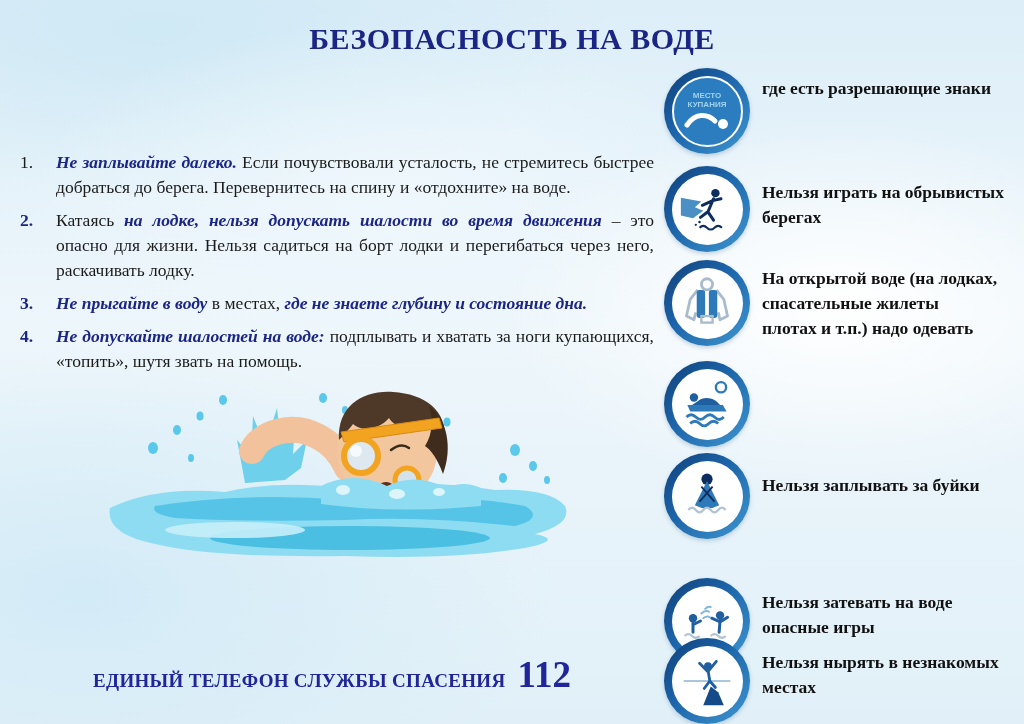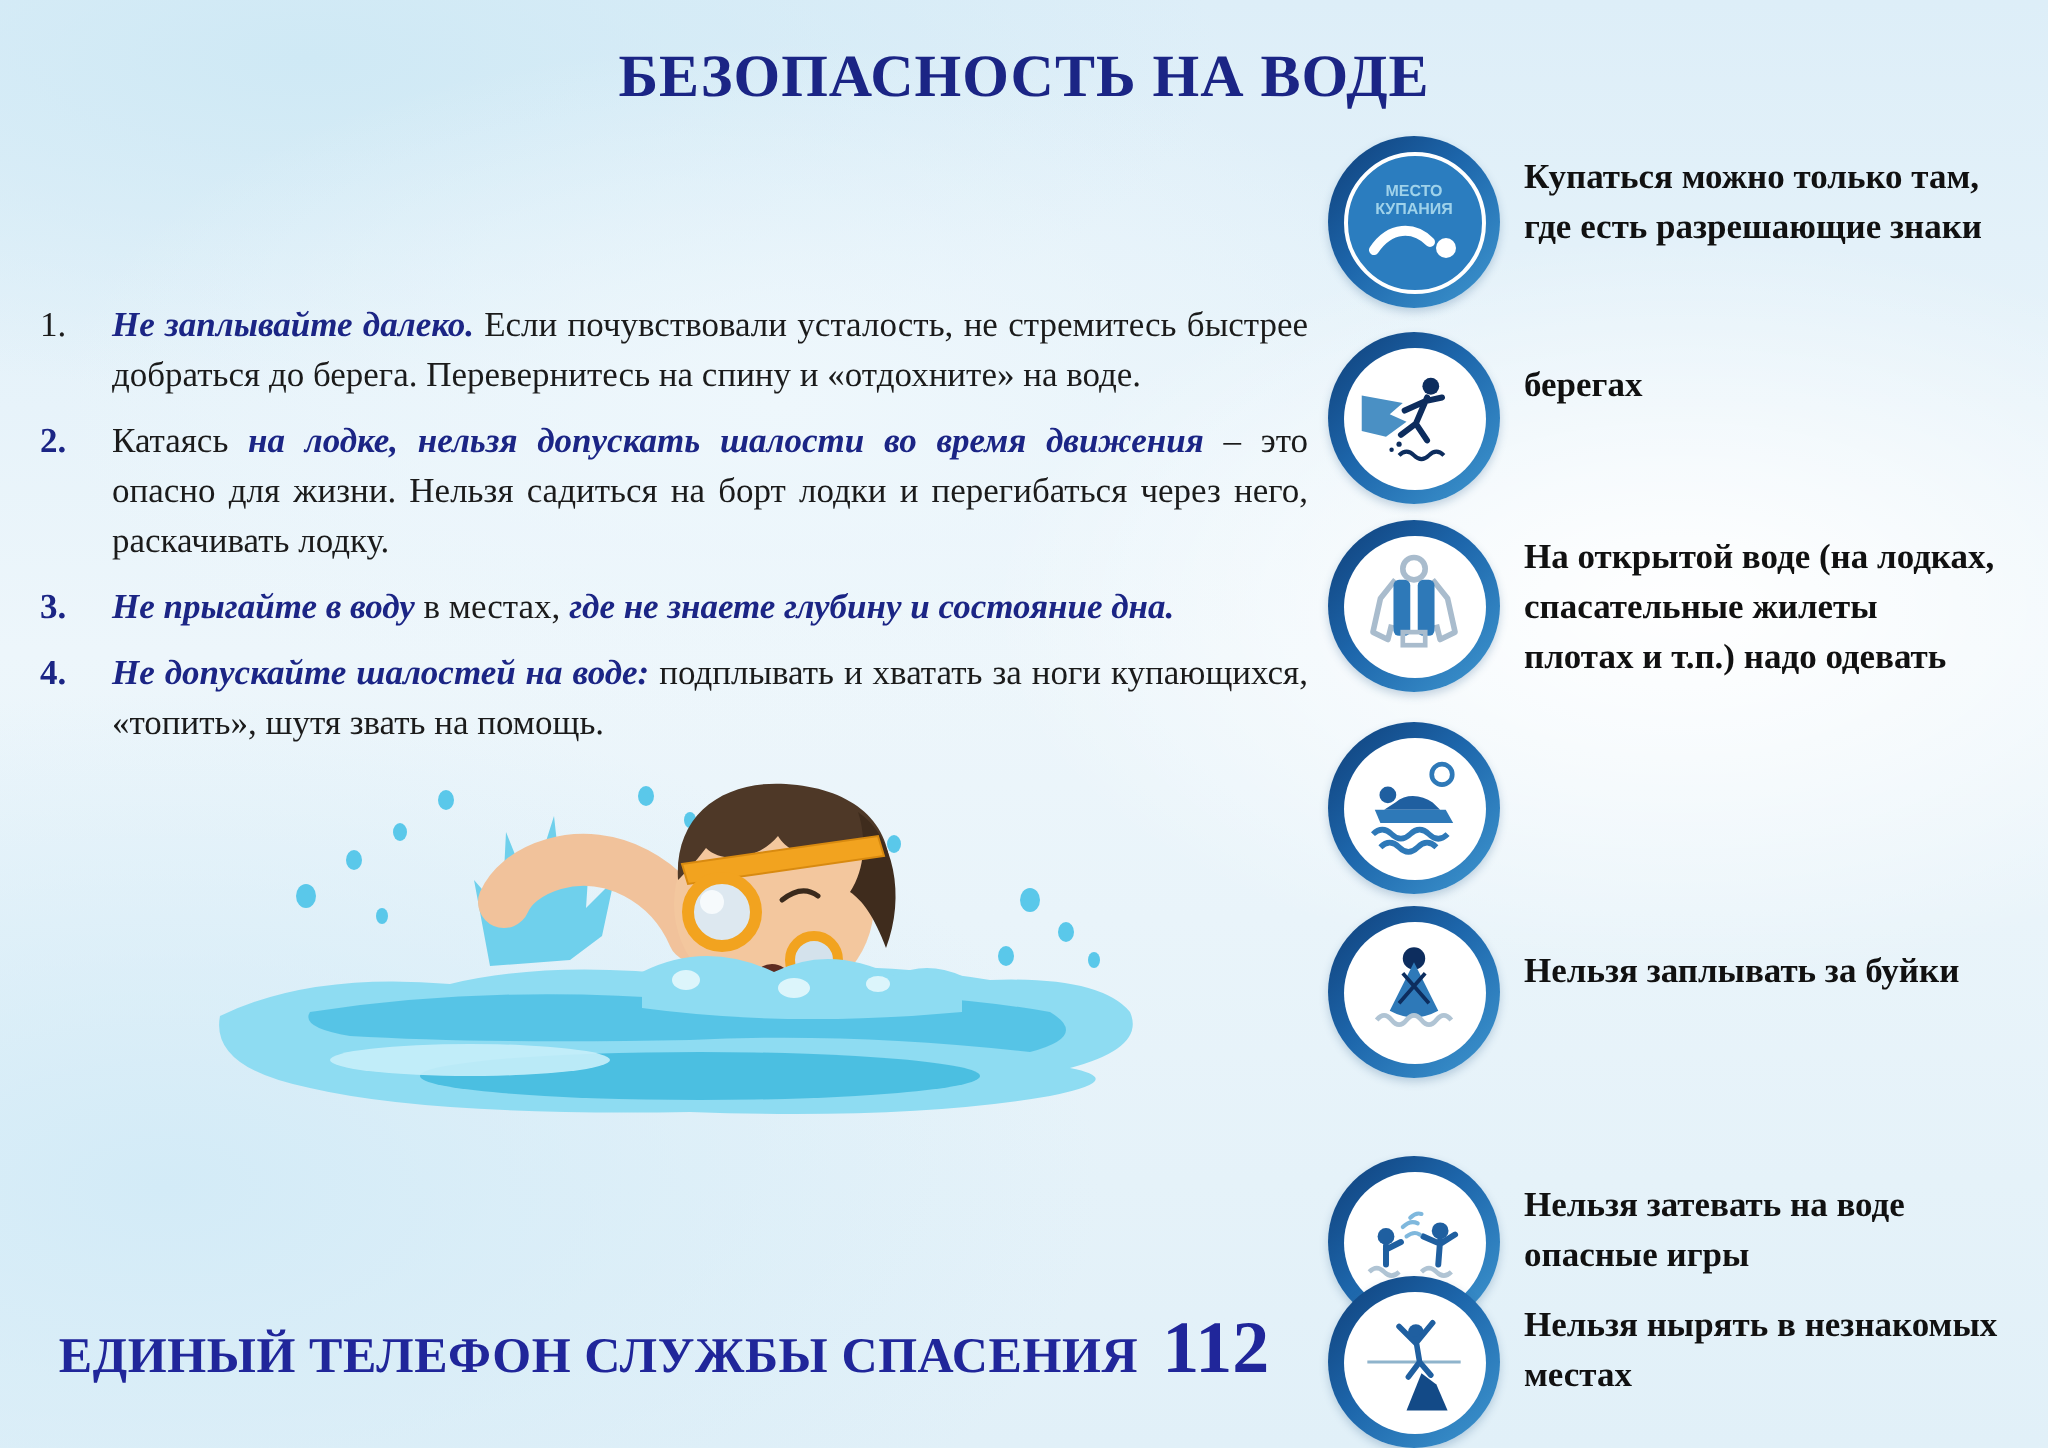--- a/index.html
+++ b/index.html
@@ -143,7 +143,6 @@
       </div>
     </div>
     <div class="sign-text pt8">
-      <div>Купаться можно только там,</div>
         <div>где есть разрешающие знаки</div>
     </div>
   </div>

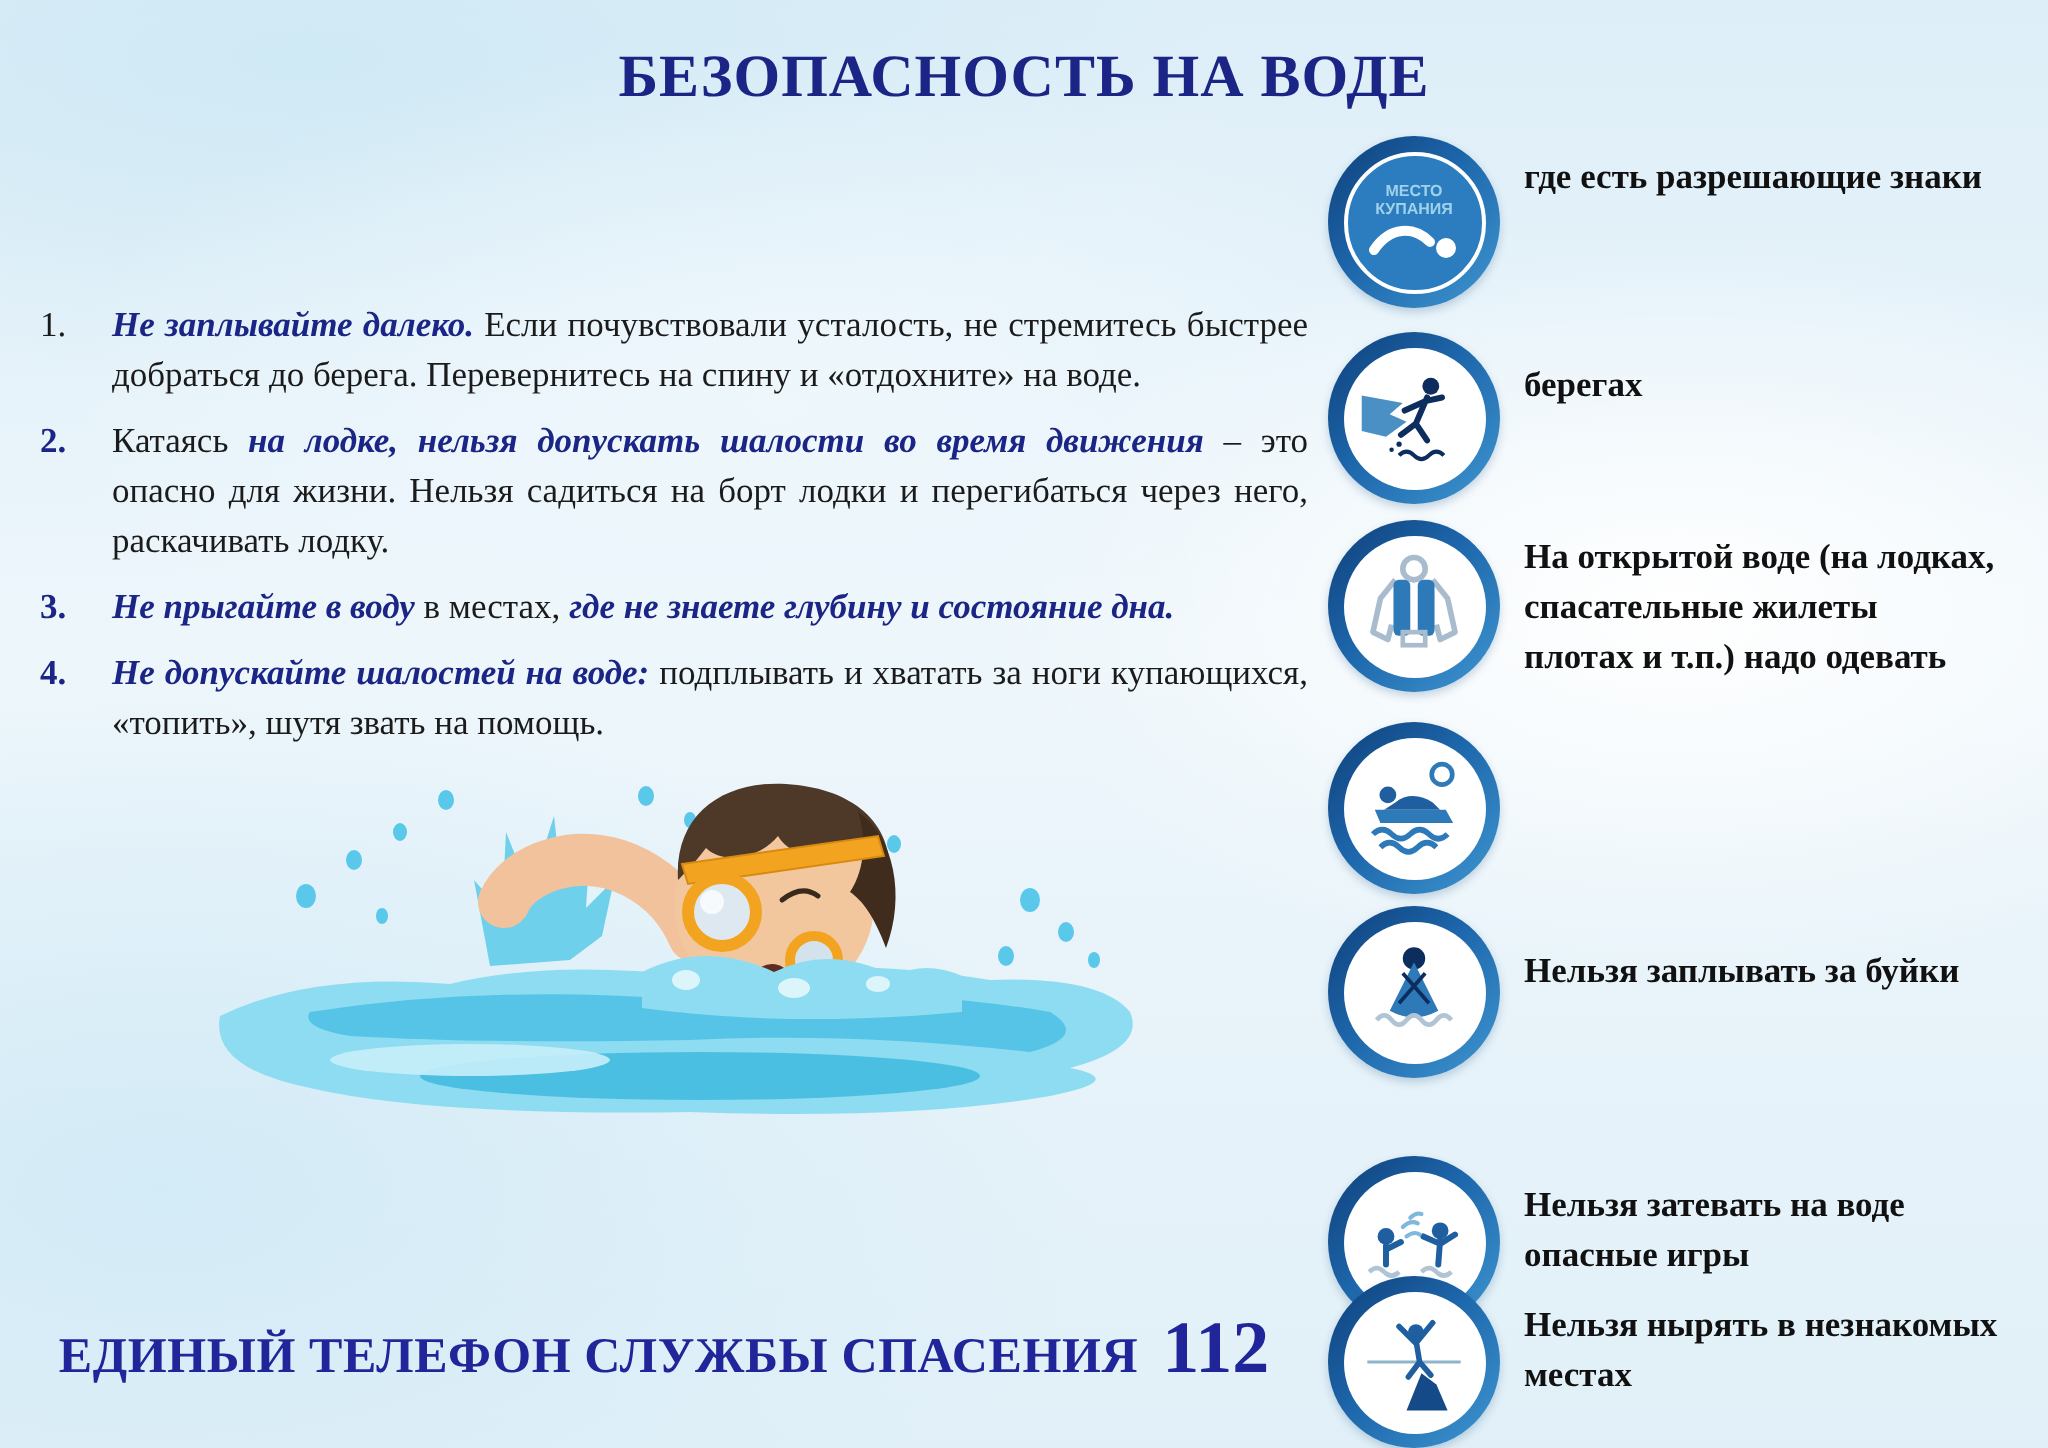--- a/index.html
+++ b/index.html
@@ -161,6 +161,7 @@
       </div>
     </div>
     <div class="sign-text pt14">
+      <div>Нельзя играть на обрывистых</div>
         <div>берегах</div>
     </div>
   </div>

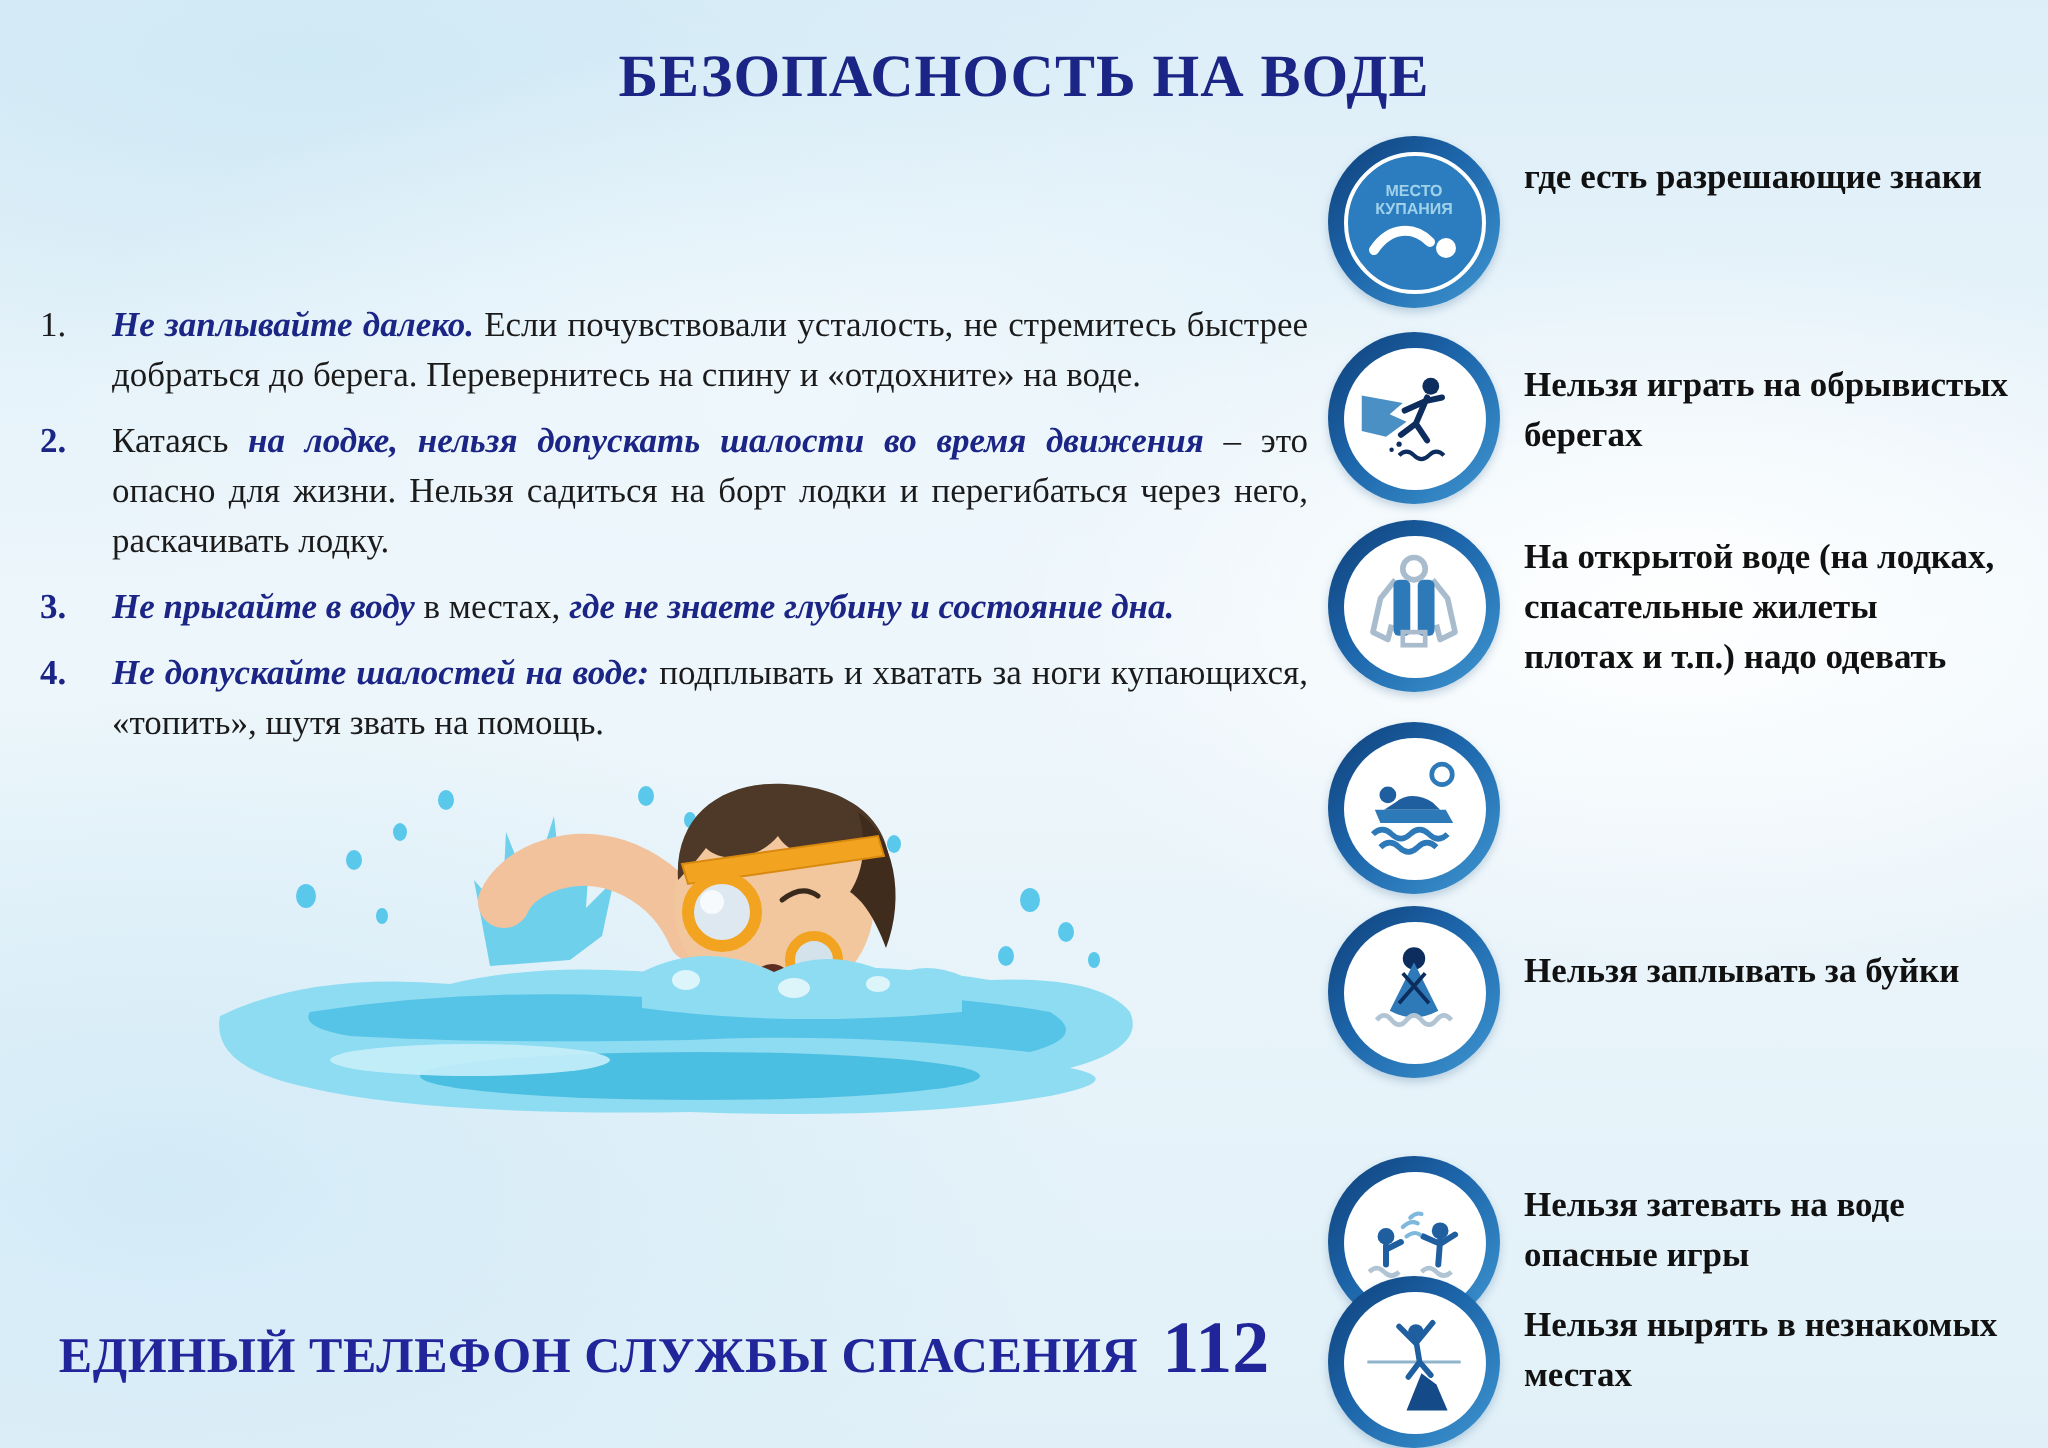--- a/index.html
+++ b/index.html
@@ -33,7 +33,7 @@
     display:flex;justify-content:center;align-items:baseline;gap:12px;
     color:#20269a;font-weight:bold;
   }
-  .footer .lbl{font-size:25px;letter-spacing:.3px;}
+  .footer .lbl{font-size:19px;letter-spacing:.3px;}
   .footer .num{font-size:37px;line-height:1;}
   
   .sign-row{position:absolute;left:664px;display:flex;gap:12px;width:356px;}

